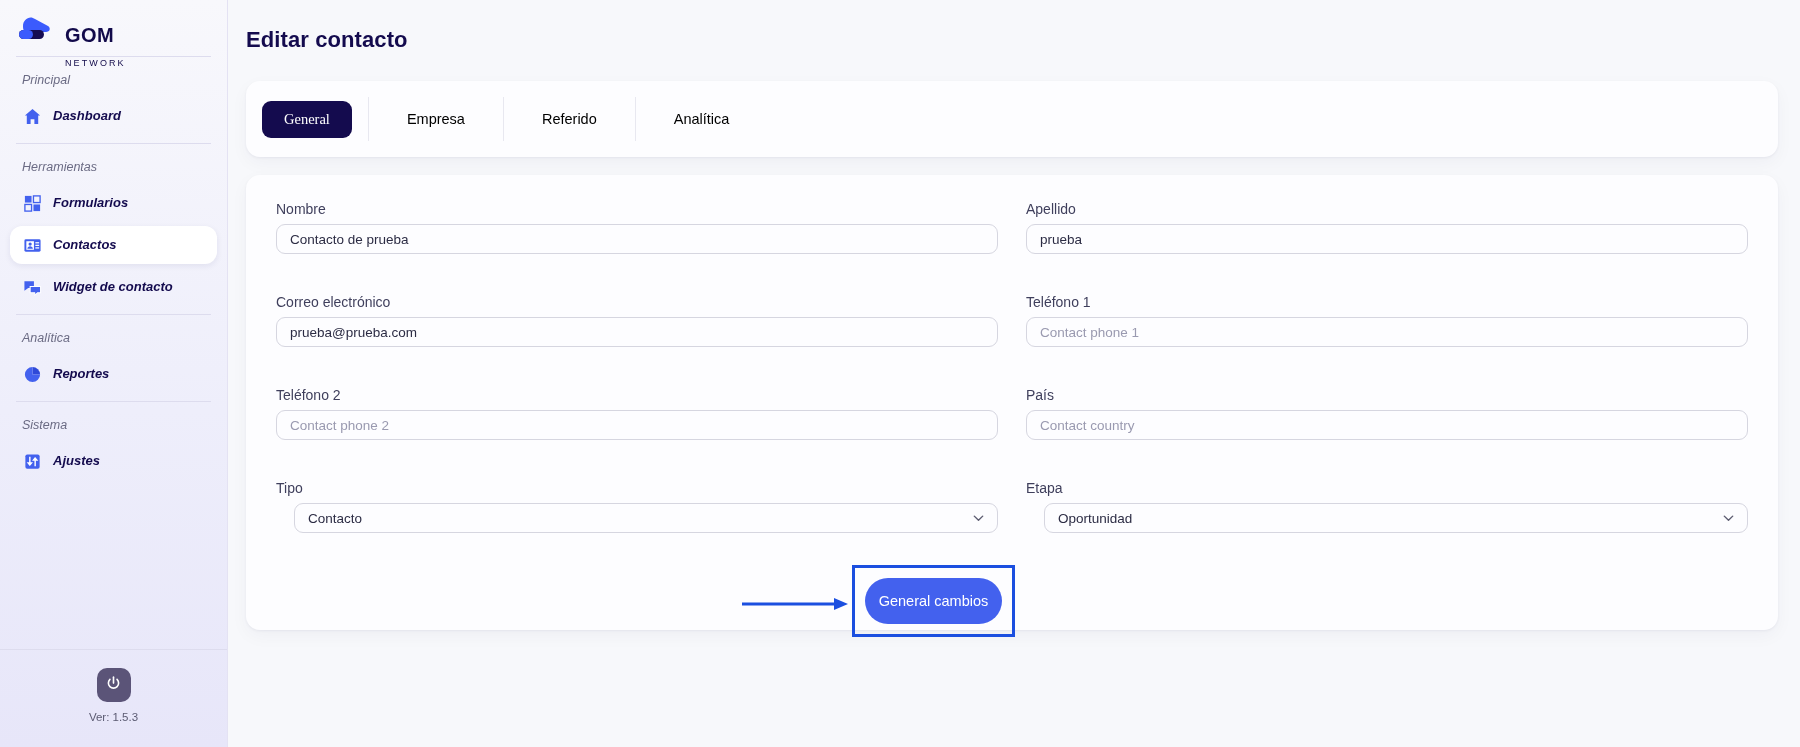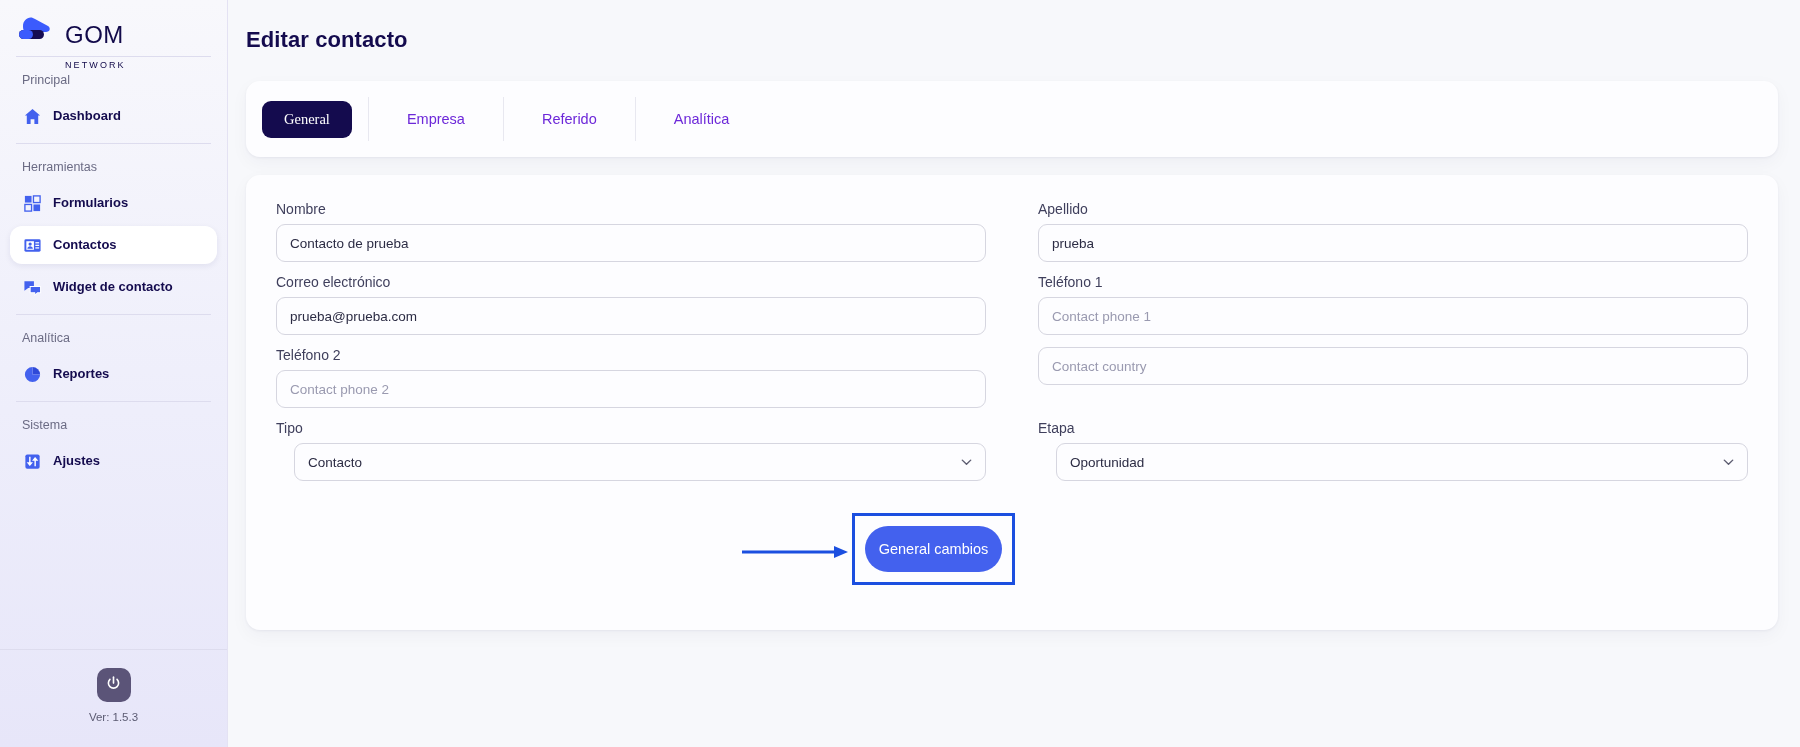--- a/index.html
+++ b/index.html
@@ -34,7 +34,7 @@
   .logo-mark { width: 40px; height: 30px; flex: 0 0 40px; position: relative; }
   .logo-text { display: flex; flex-direction: column; line-height: 1; }
   .logo-gom {
-    font-size: 24px; font-weight: 400; color: #120a4a;
+    font-size: 20px; font-weight: 700; color: #120a4a;
     letter-spacing: 0.5px;
     margin-top: 36px;
   }

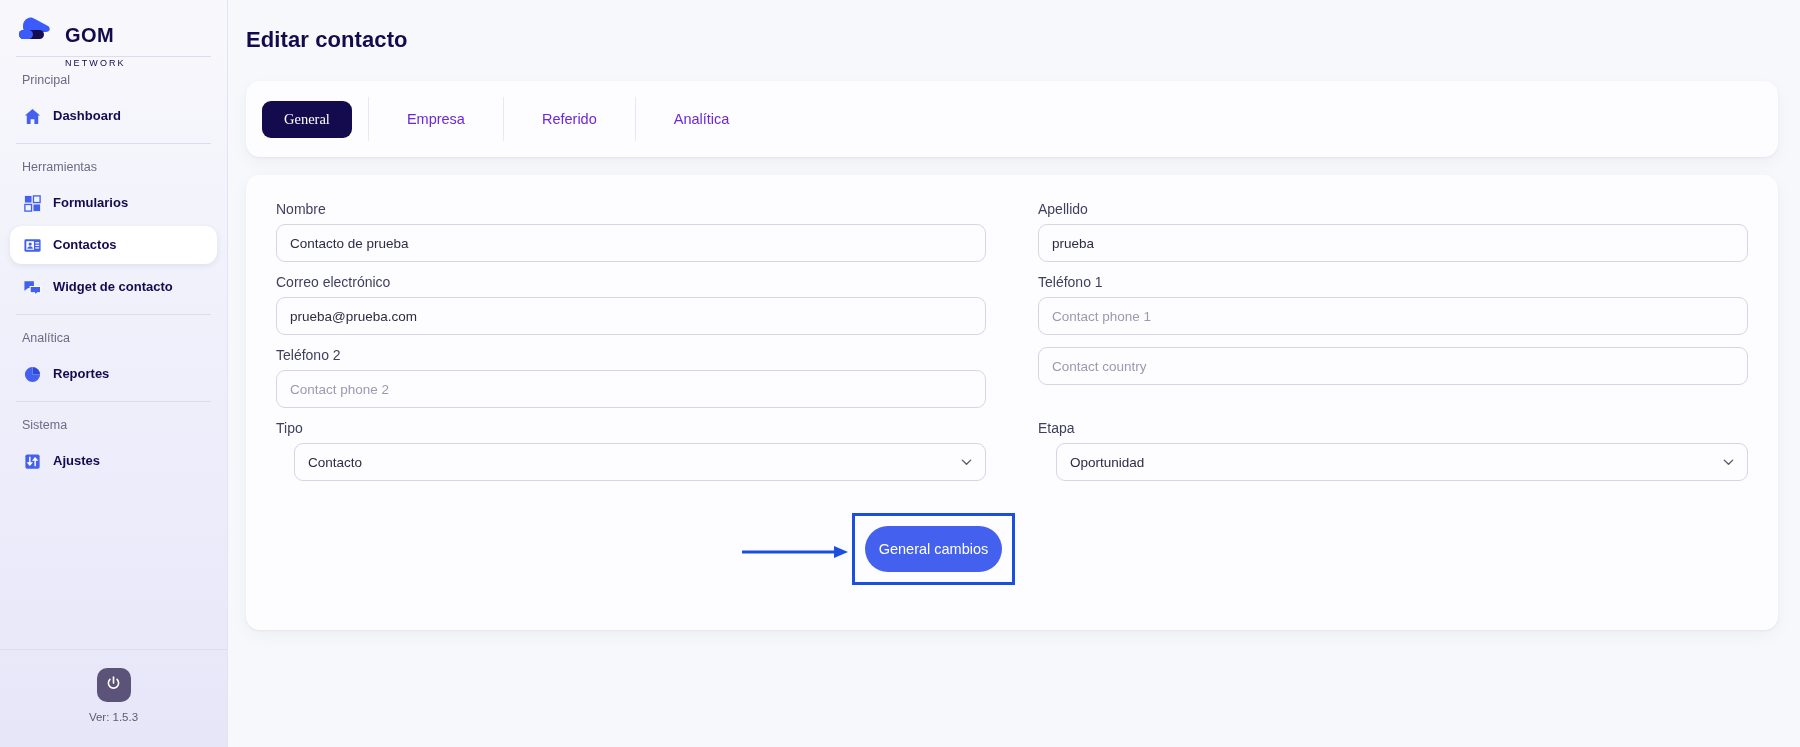--- a/index.html
+++ b/index.html
@@ -48,6 +48,7 @@
   }
   .sb-section {
     padding: 16px 0 4px 0;
+    font-style: italic;
   }
   .sb-section-title {
     font-size: 12.5px;

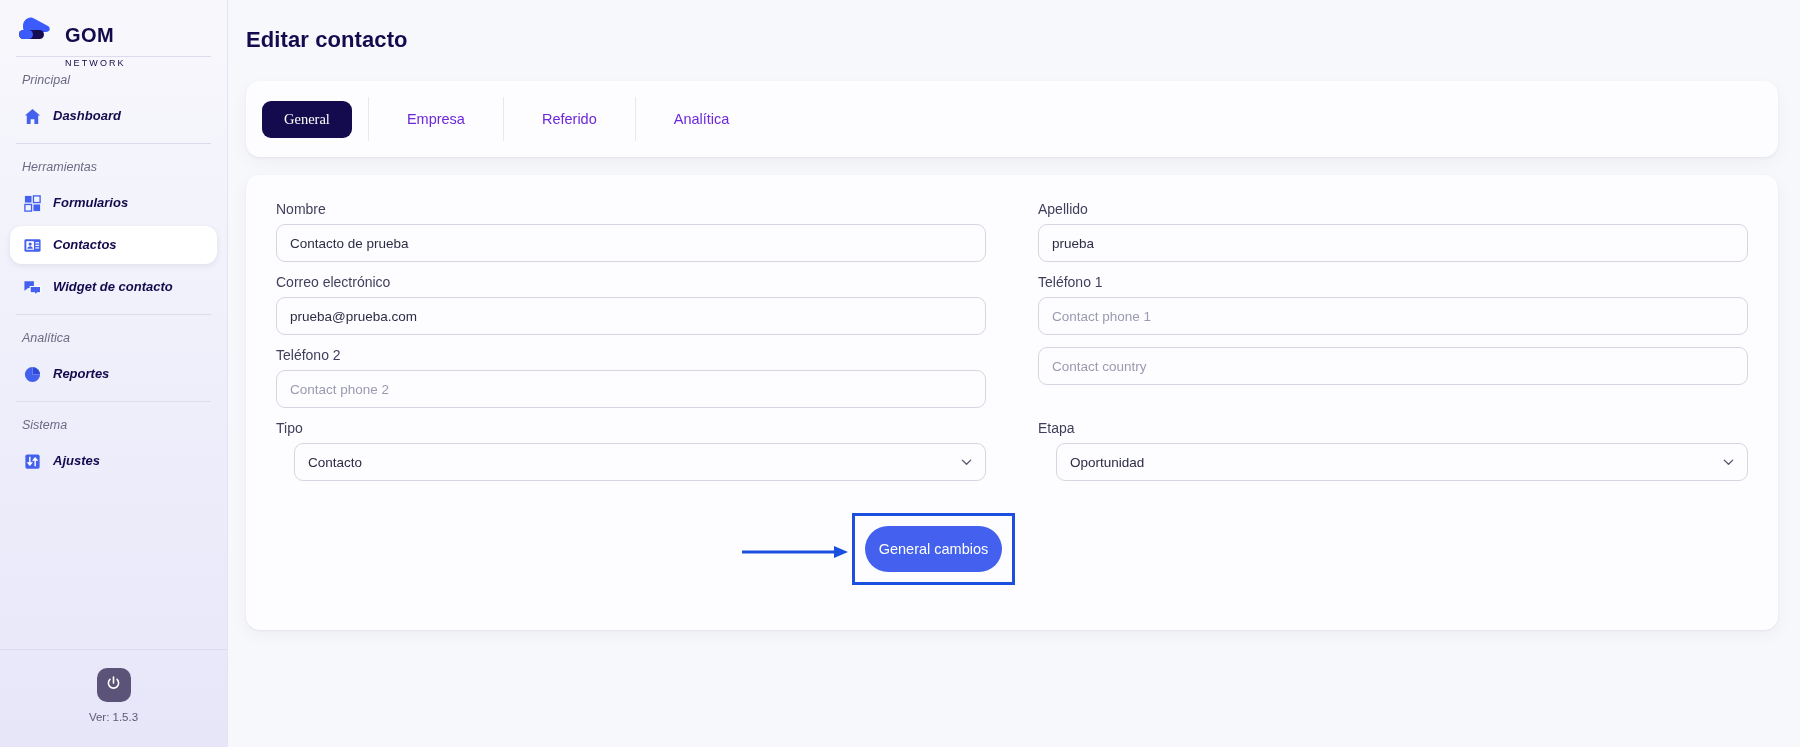--- a/index.html
+++ b/index.html
@@ -130,7 +130,7 @@
   }
   .tab {
     font-size: 14.5px;
-    color: #6d28d9;
+    color: #000000;
     padding: 10px 22px;
     cursor: pointer;
     border-radius: 9px;

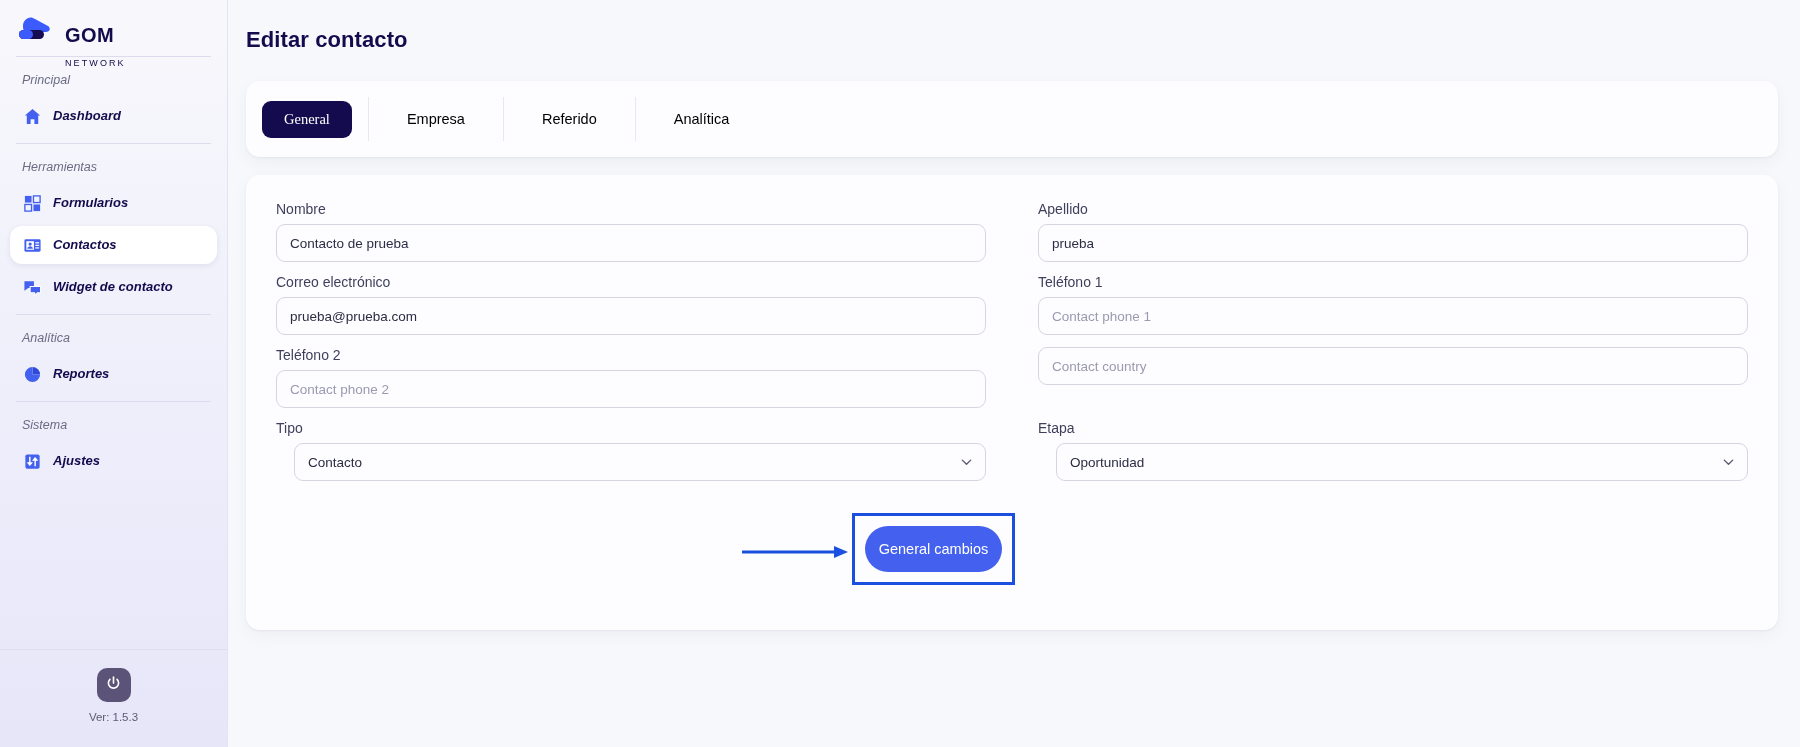--- a/index.html
+++ b/index.html
@@ -158,6 +158,7 @@
     grid-template-columns: 1fr 1fr;
     column-gap: 52px;
     row-gap: 0px;
+    gap: 28px;
   }
   .field { margin-bottom: 12px; }
   .field label {

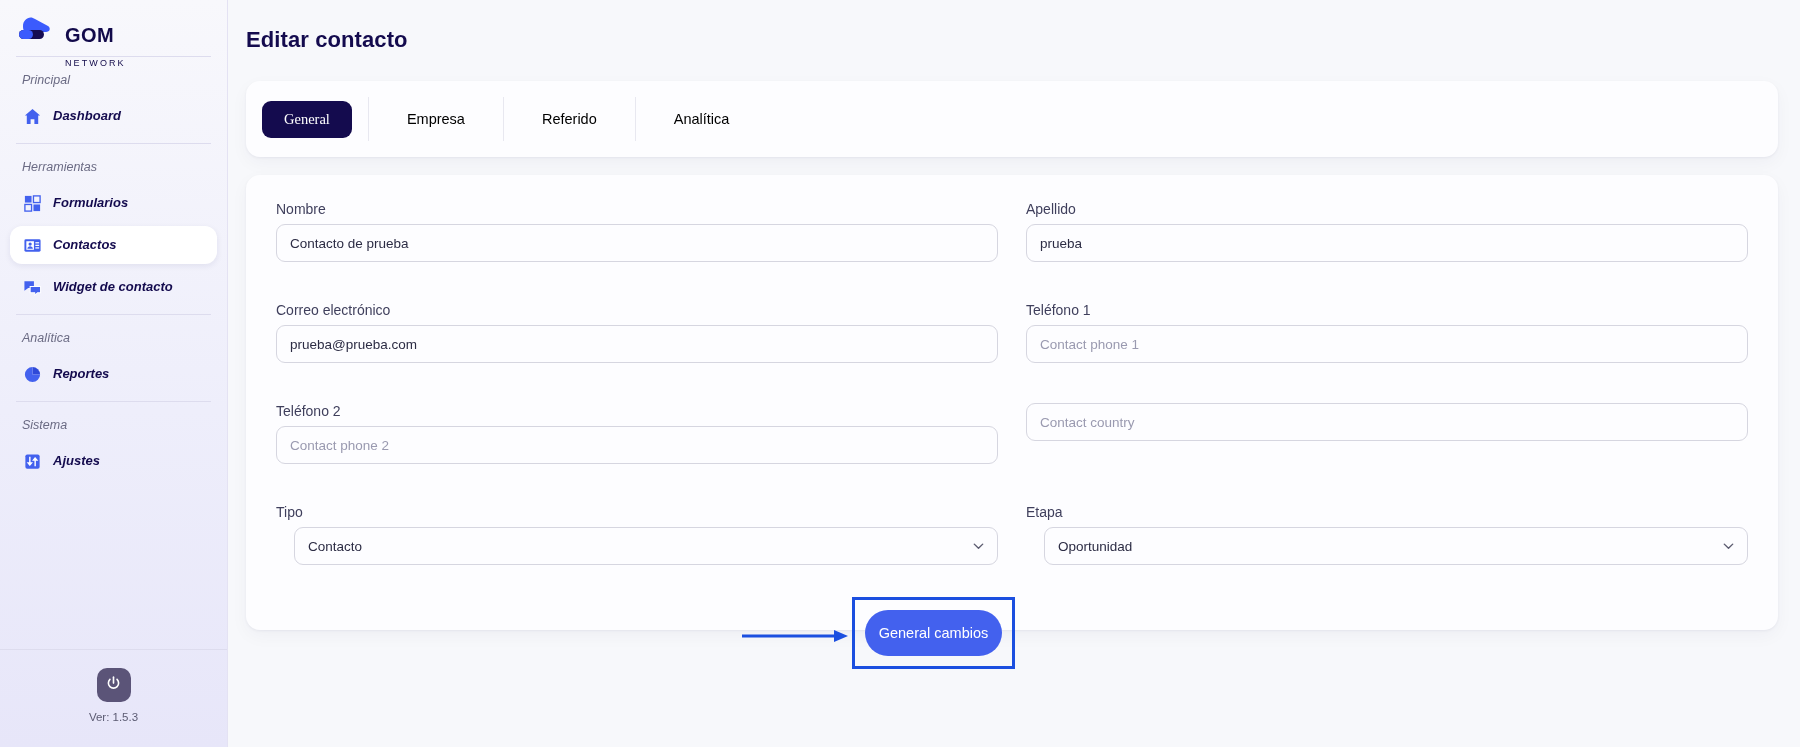--- a/index.html
+++ b/index.html
@@ -170,7 +170,7 @@
   }
   .control {
     width: 100%;
-    height: 38px;
+    height: 30px;
     border: 1px solid #d6d6e0;
     border-radius: 9px;
     background: #fdfdff;

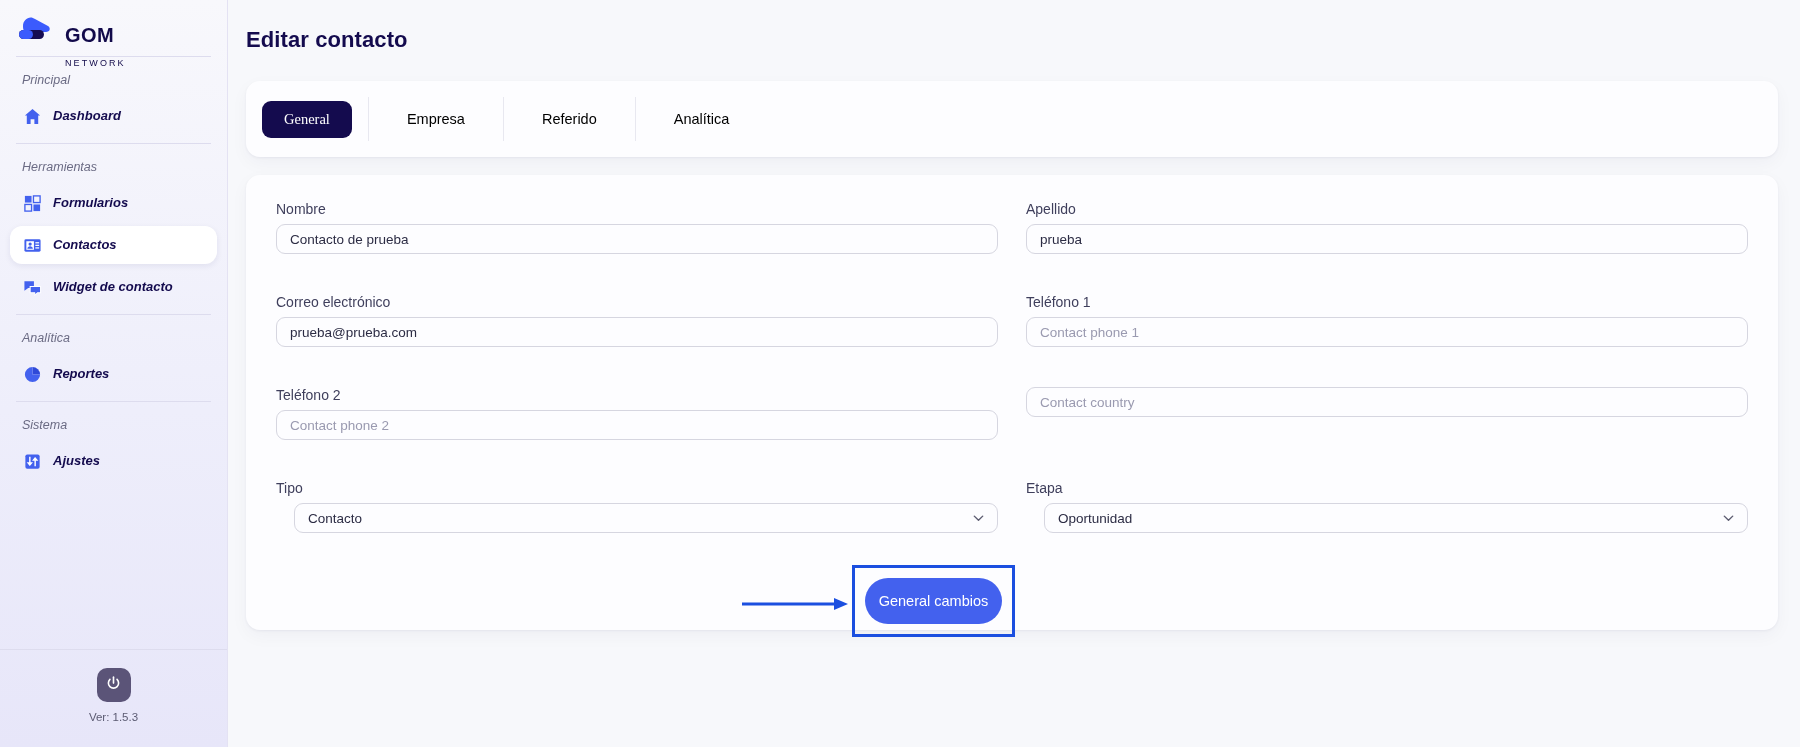--- a/index.html
+++ b/index.html
@@ -393,6 +393,7 @@
         </div>
 
         <div class="field">
+          <label>País</label>
           <input class="control" type="text" placeholder="Contact country" style="">
         </div>
 

